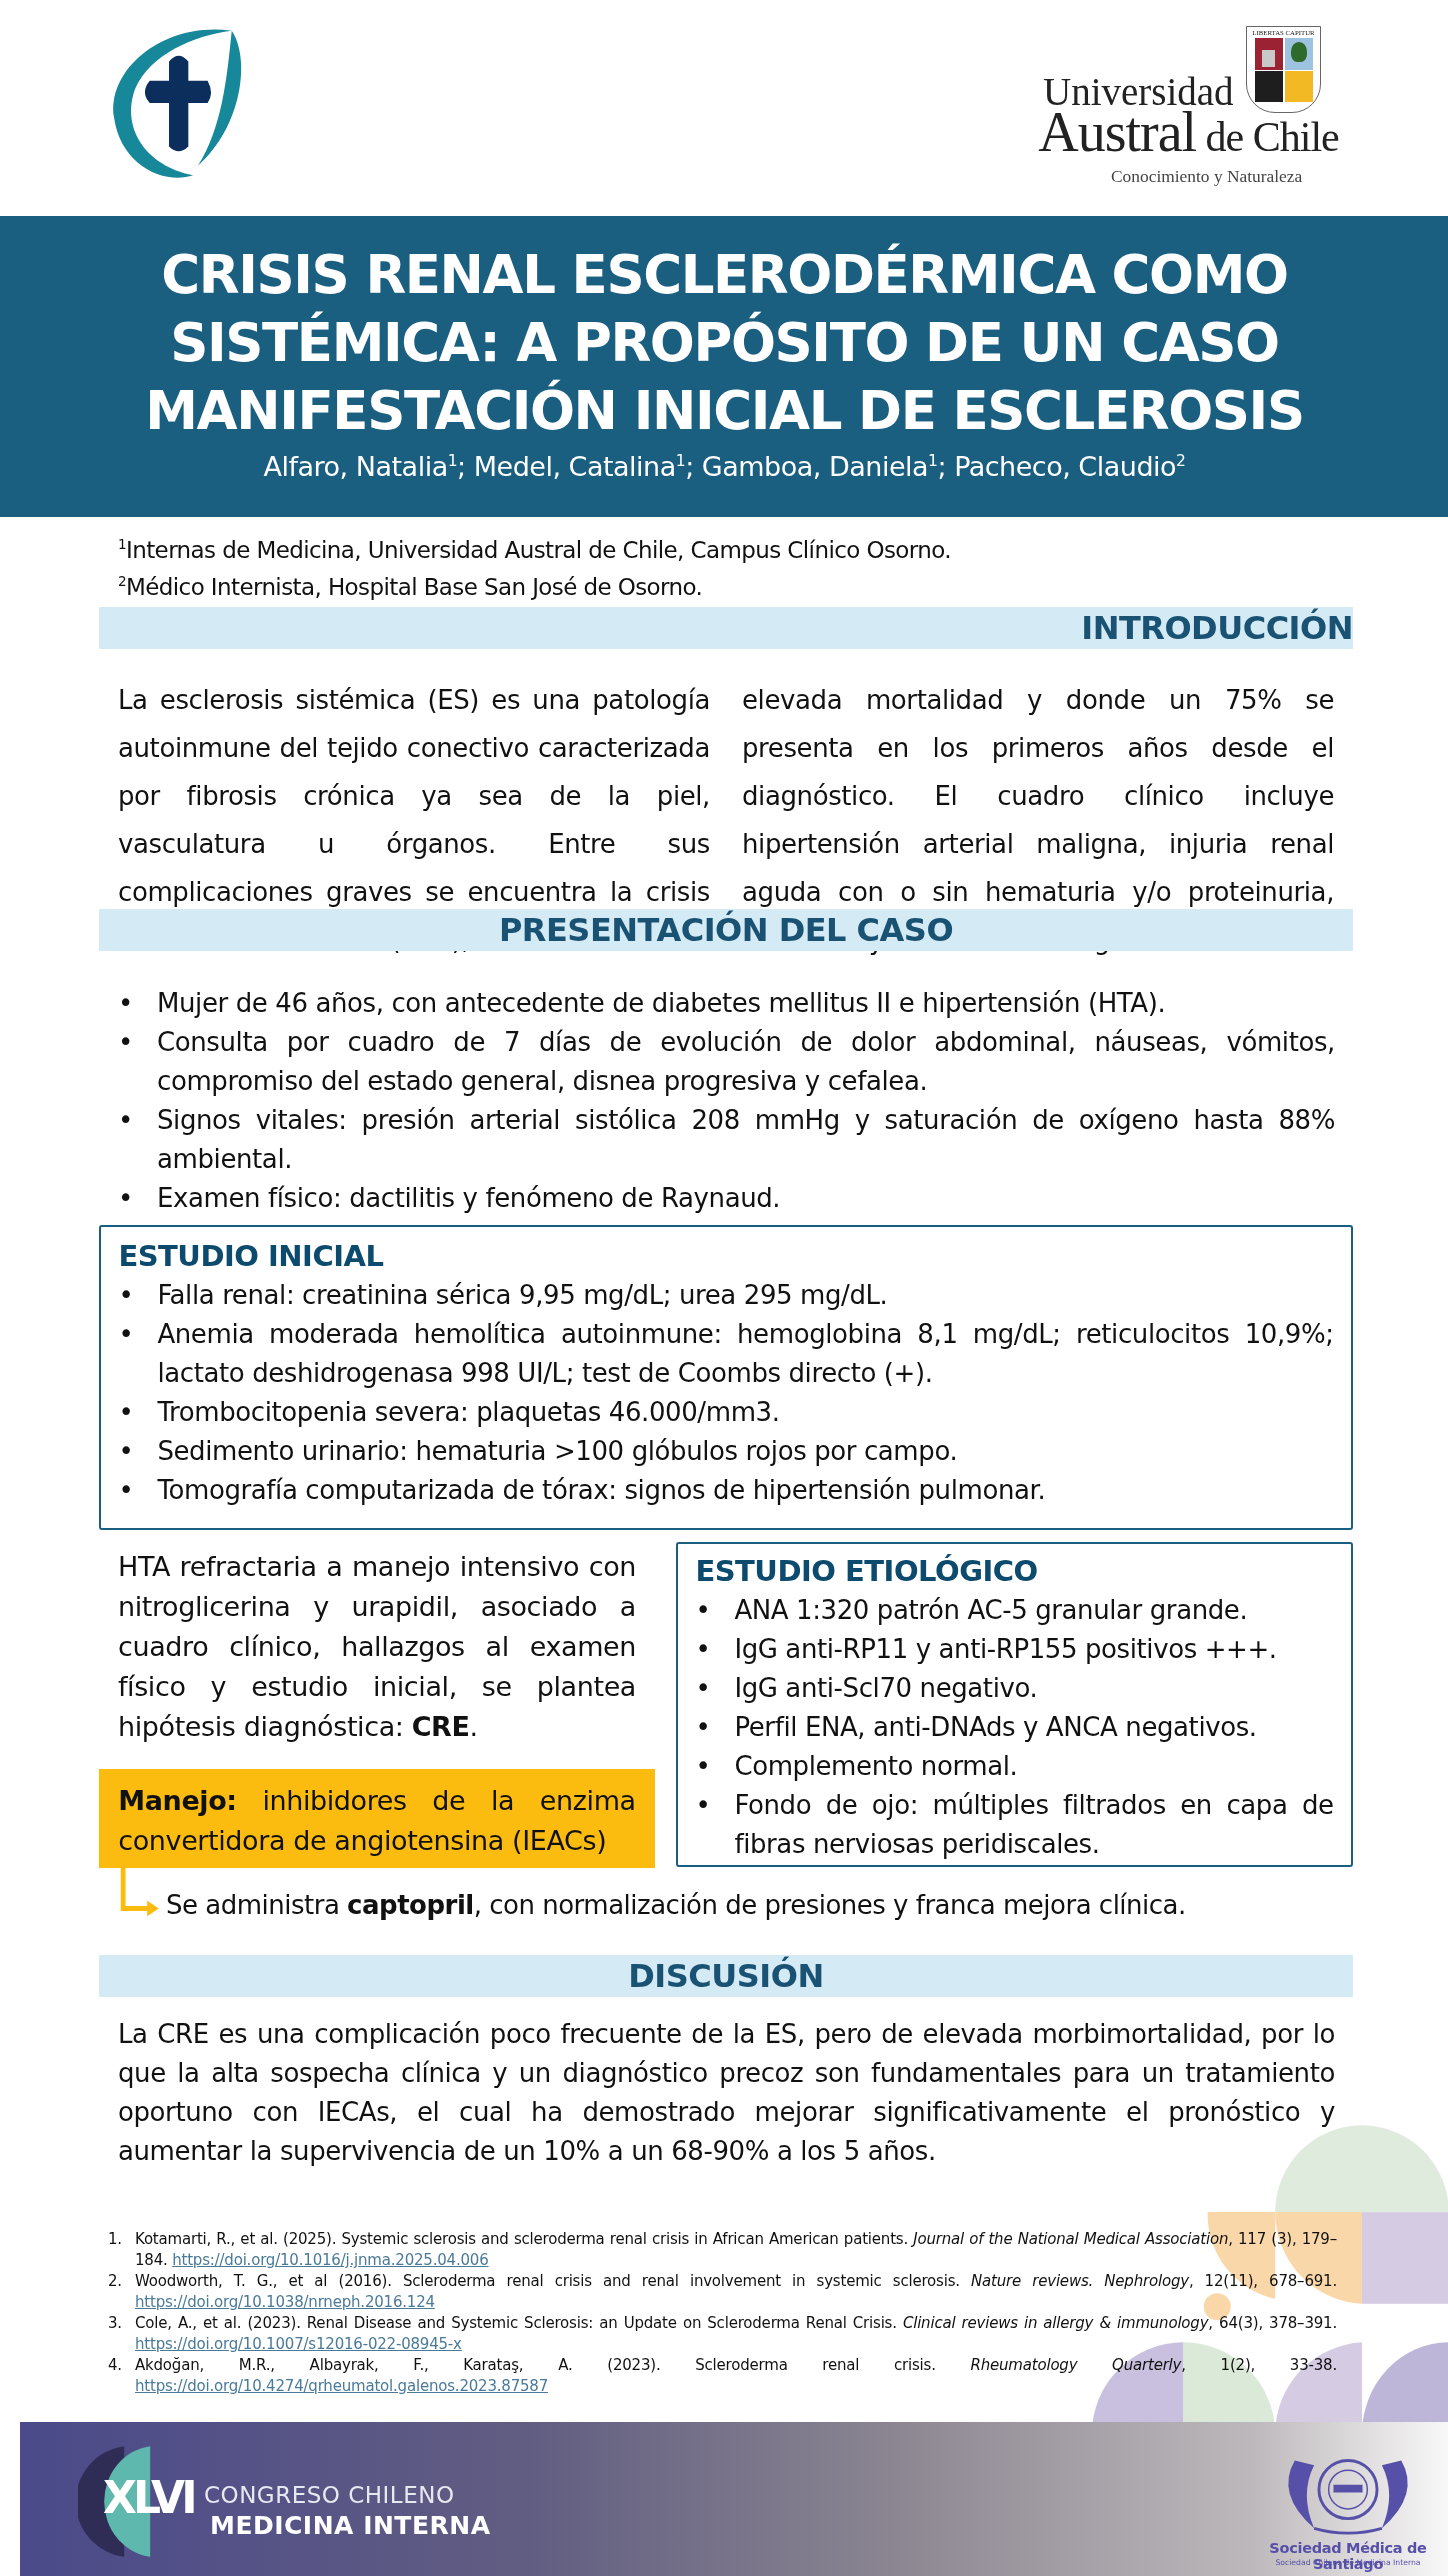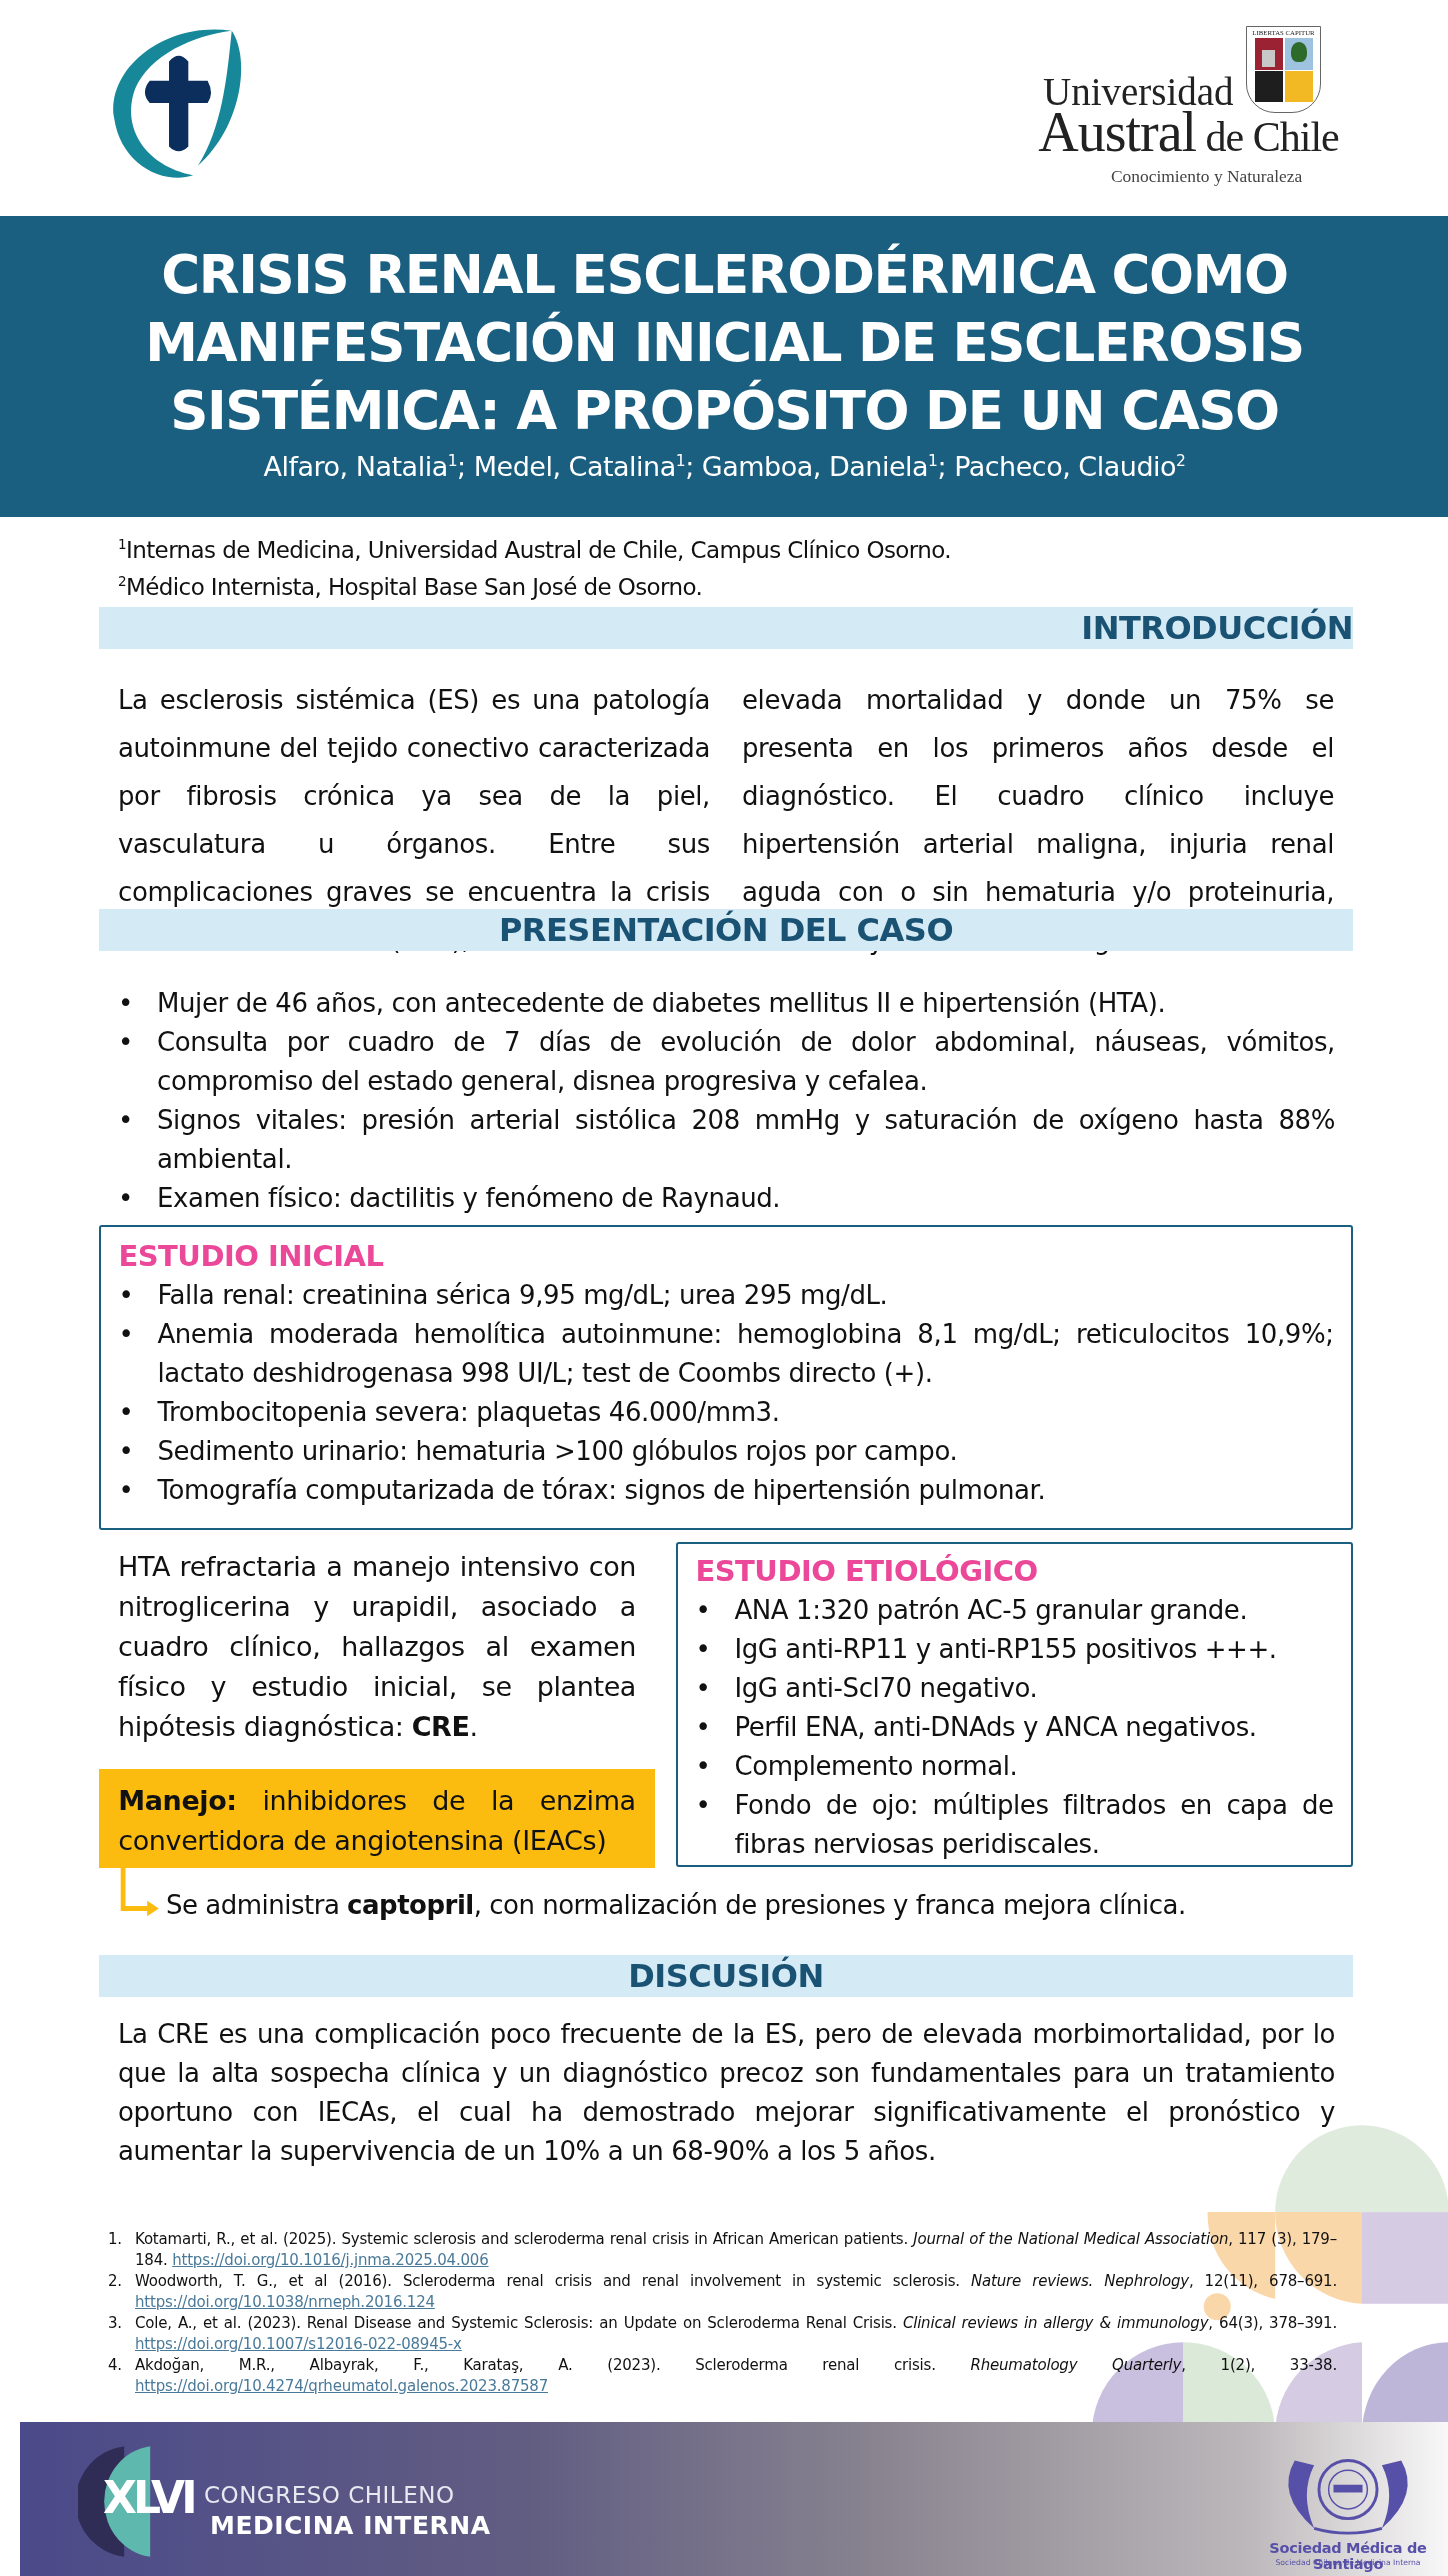--- a/index.html
+++ b/index.html
@@ -116,8 +116,8 @@
 <div class="title-band">
   <h1>
     <div>CRISIS RENAL ESCLERODÉRMICA COMO</div>
+    <div>SISTÉMICA: A PROPÓSITO DE UN CASO</div>
     <div>MANIFESTACIÓN INICIAL DE ESCLEROSIS</div>
-    <div>SISTÉMICA: A PROPÓSITO DE UN CASO</div>
   </h1>
   <div class="authors">
     <span><span>Alfaro, Natalia</span><sup>1</sup><span>; </span></span><span><span>Medel, Catalina</span><sup>1</sup><span>; </span></span><span><span>Gamboa, Daniela</span><sup>1</sup><span>; </span></span><span><span>Pacheco, Claudio</span><sup>2</sup></span>

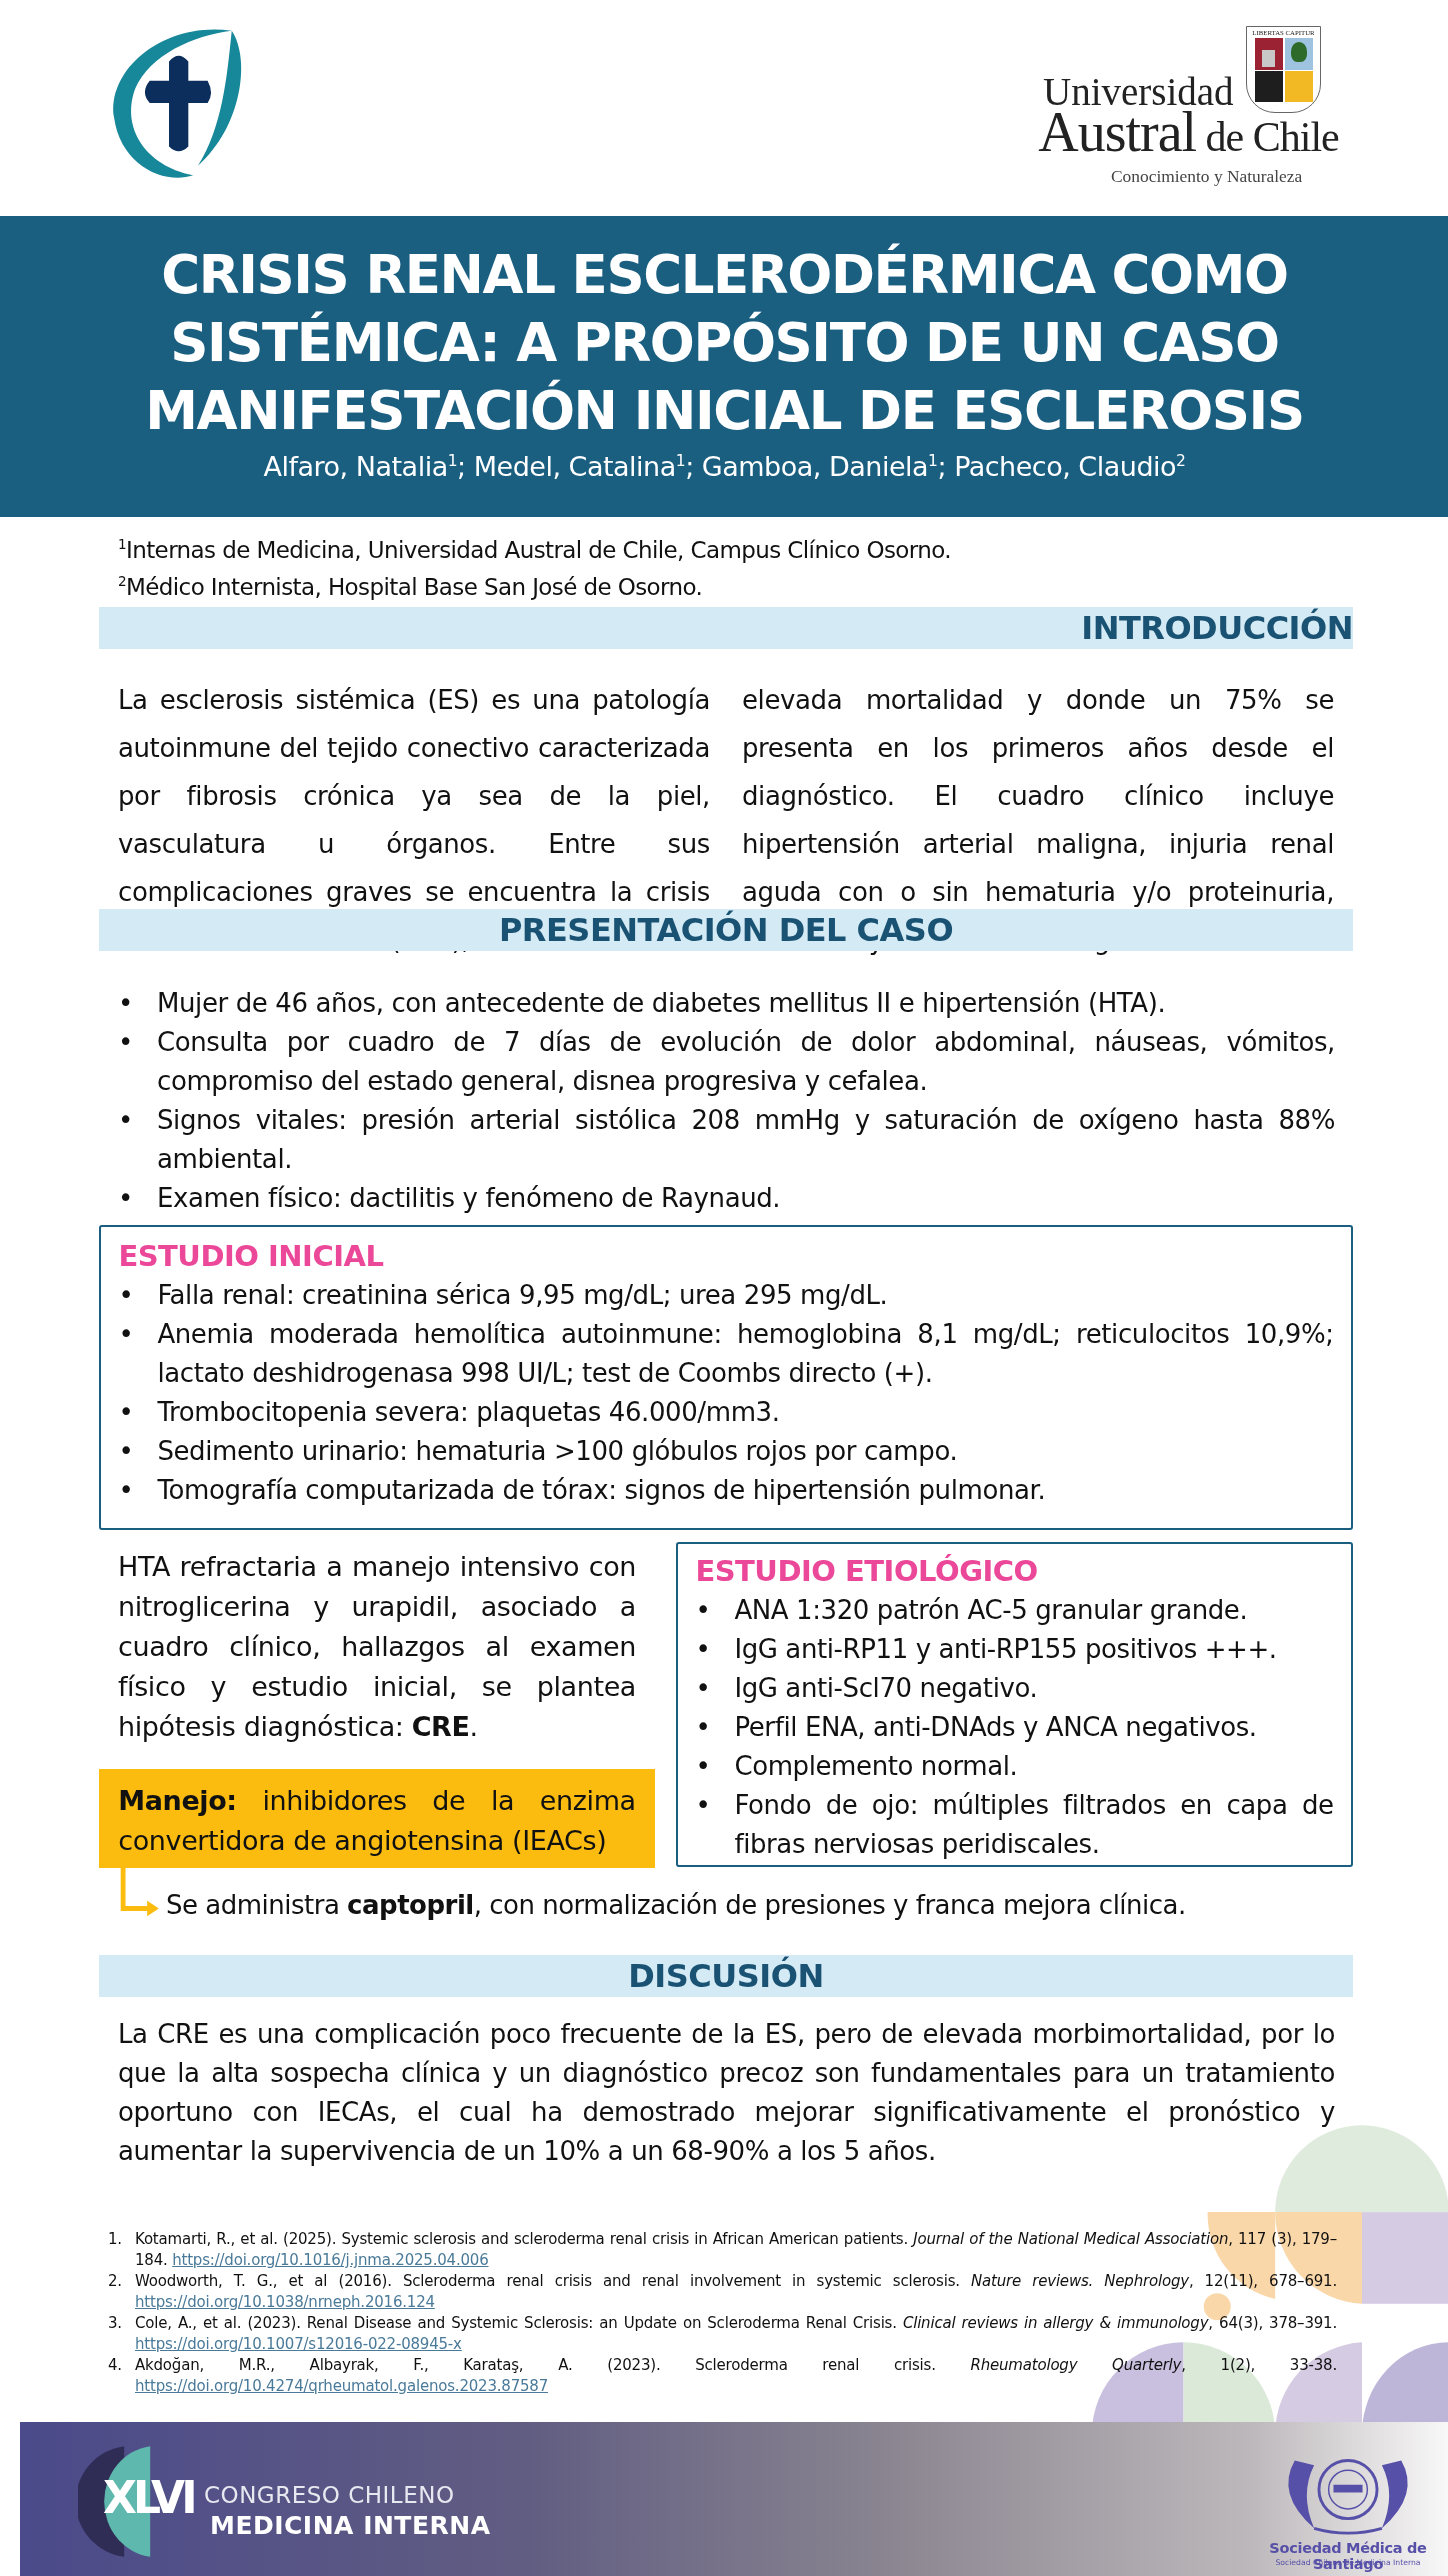--- a/index.html
+++ b/index.html
@@ -53,7 +53,7 @@
   .case-list { position: absolute; left: 118px; top: 984px; width: 1217px; line-height: 39px; }
 
   .box { position: absolute; border: 2.9px solid #1a5e80; border-radius: 2.9px; background: #fff; }
-  .box-title { font-family: "DejaVu Sans", sans-serif; font-weight: 700; color: #ec4899; font-size: 29px; line-height: 39px; letter-spacing: -0.5px; }
+  .box-title { font-family: "DejaVu Sans", sans-serif; font-weight: 700; color: #0c4a6e; font-size: 29px; line-height: 39px; letter-spacing: -0.5px; }
   .box-initial { left: 99px; top: 1225px; width: 1254px; height: 305px; padding: 9.7px 17.4px 0 17.4px; }
   .box-initial ul { line-height: 39px; }
   .box-etio { left: 676px; top: 1542px; width: 677px; height: 325px; padding: 7.7px 17.4px 0 17.4px; }

